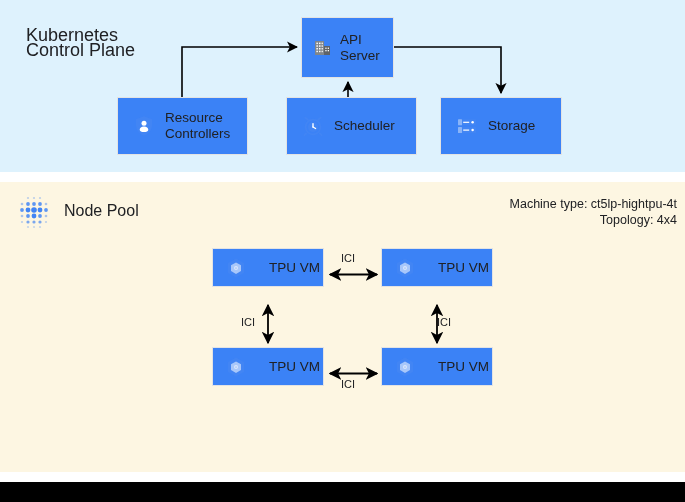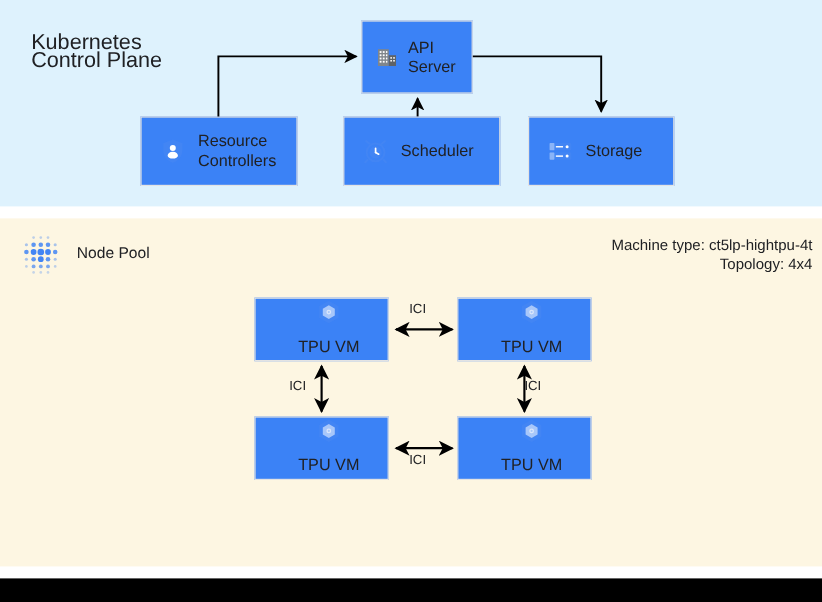--- a/index.html
+++ b/index.html
@@ -59,7 +59,7 @@
   .label-node-pool {
     left: 64px;
     top: 203px;
-    font-size: 13px;
+    font-size: 16px;
   }
   .machine-info {
     position: absolute;

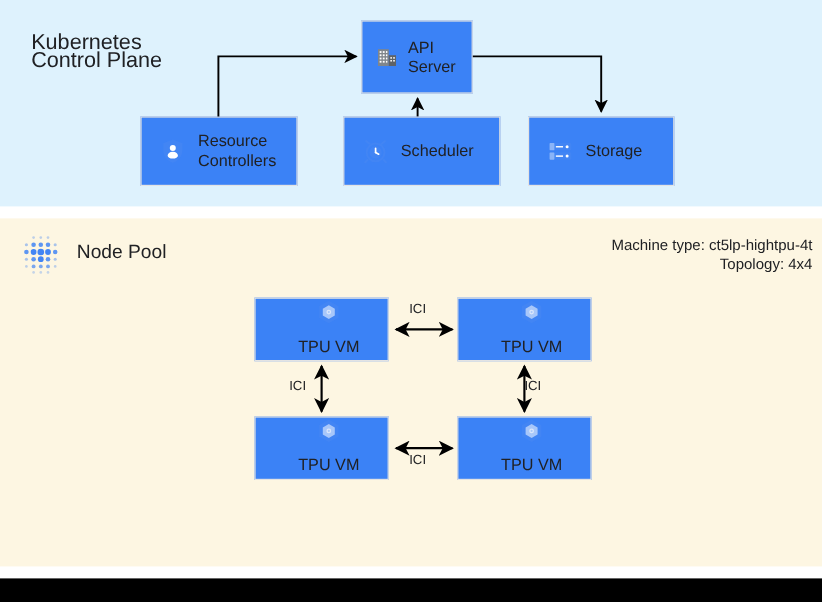--- a/index.html
+++ b/index.html
@@ -117,10 +117,9 @@
   
   .box-tpu {
     width: 112px;
-    height: 53px;
+    height: 39px;
     padding-left: 12px;
-    gap: 10px;
-    flex-direction: column;
+    gap: 22px;
   }
   .tpu-tl { left: 212px; top: 248px; }
   .tpu-tr { left: 381px; top: 248px; }

